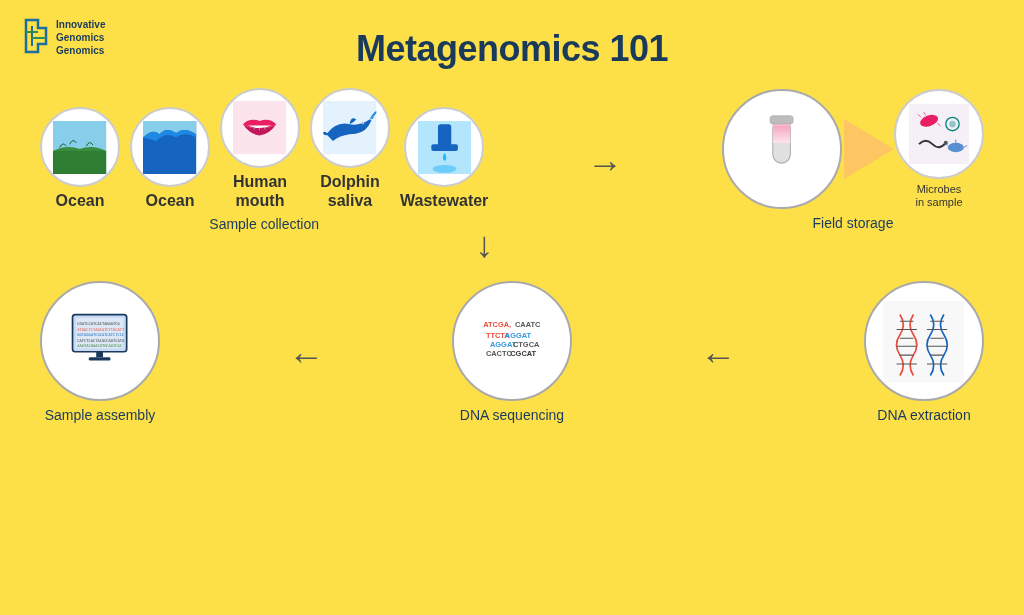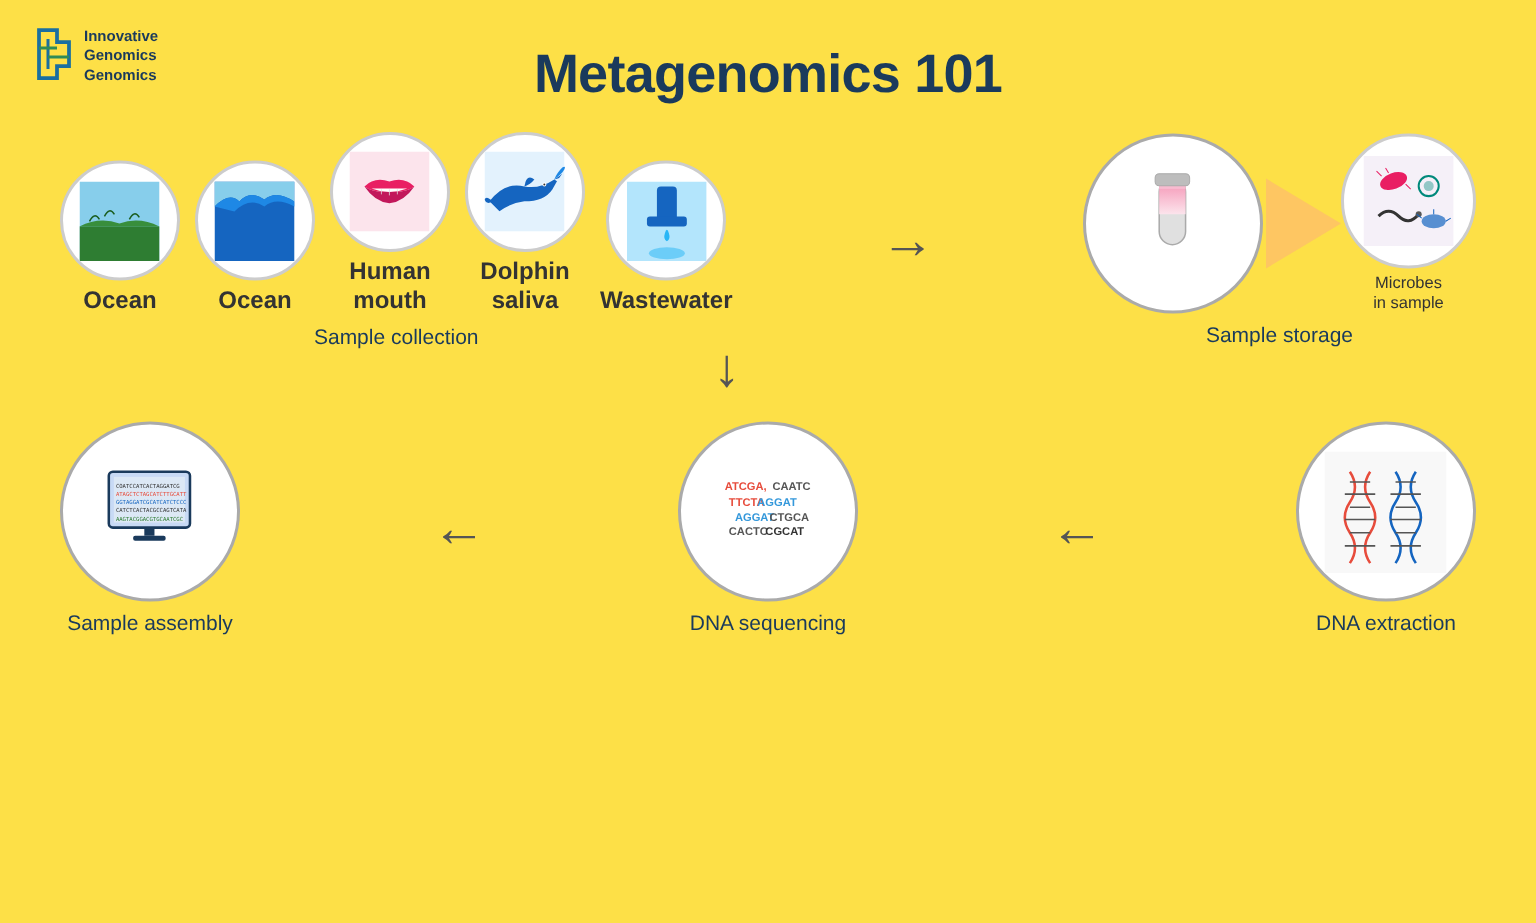--- a/index.html
+++ b/index.html
@@ -356,7 +356,7 @@
             </div>
           </div>
         </div>
-        <div class="section-title">Sample storage</div>
+        <div class="section-title">Field storage</div>
       </div>
 
     </div>

